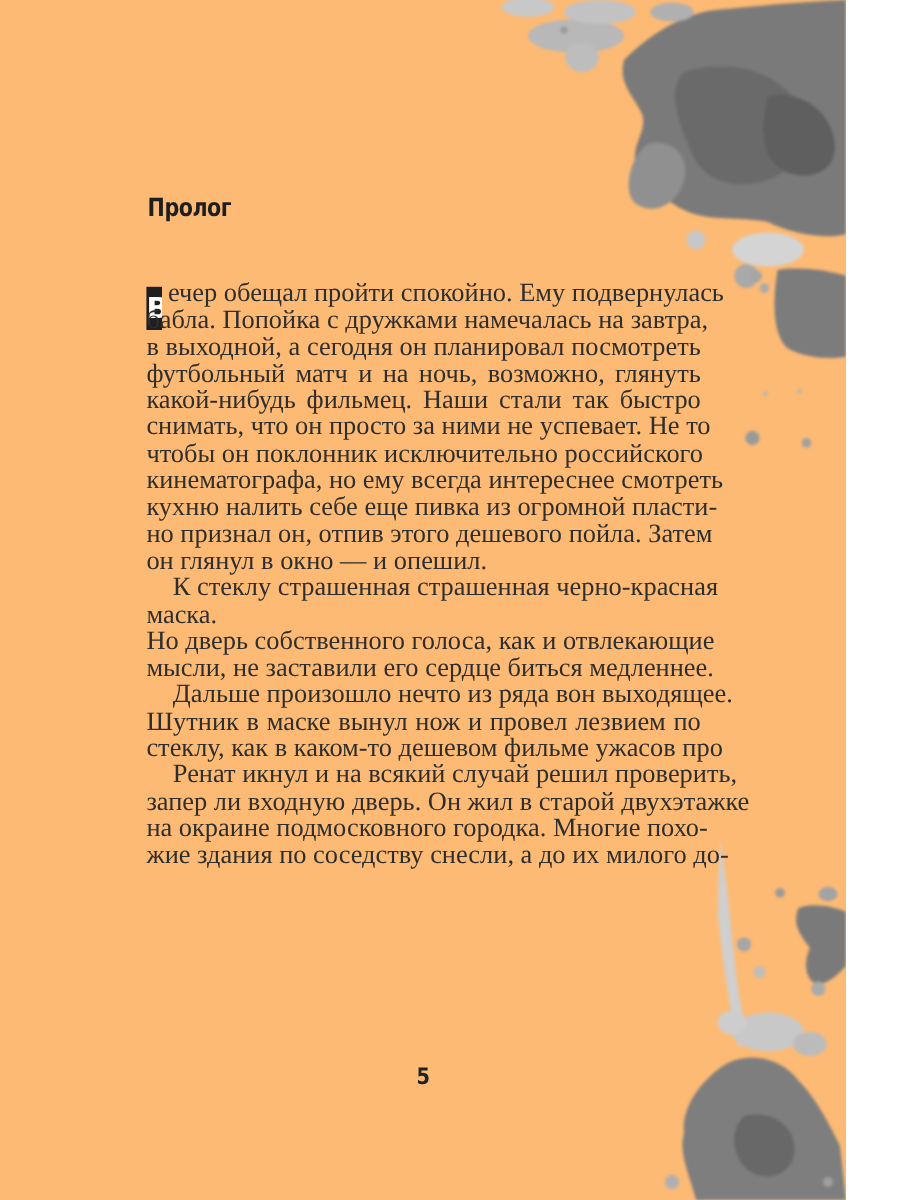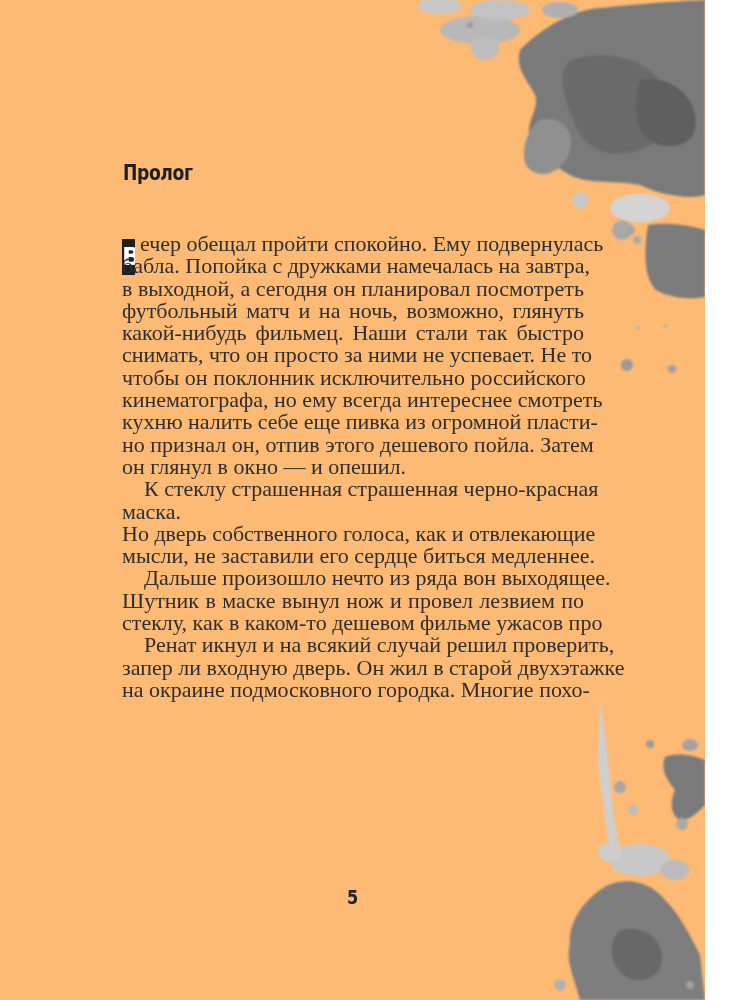--- a/index.html
+++ b/index.html
@@ -118,6 +118,7 @@
       <span class="line indent">Ренат икнул и на всякий случай решил проверить,</span>
       <span class="line">запер ли входную дверь. Он жил в старой двухэтажке</span>
       <span class="line">на окраине подмосковного городка. Многие похо-</span>
+      <span class="line">жие здания по соседству снесли, а до их милого до-</span>
     </div>
 
   <div class="page-number">5</div>

